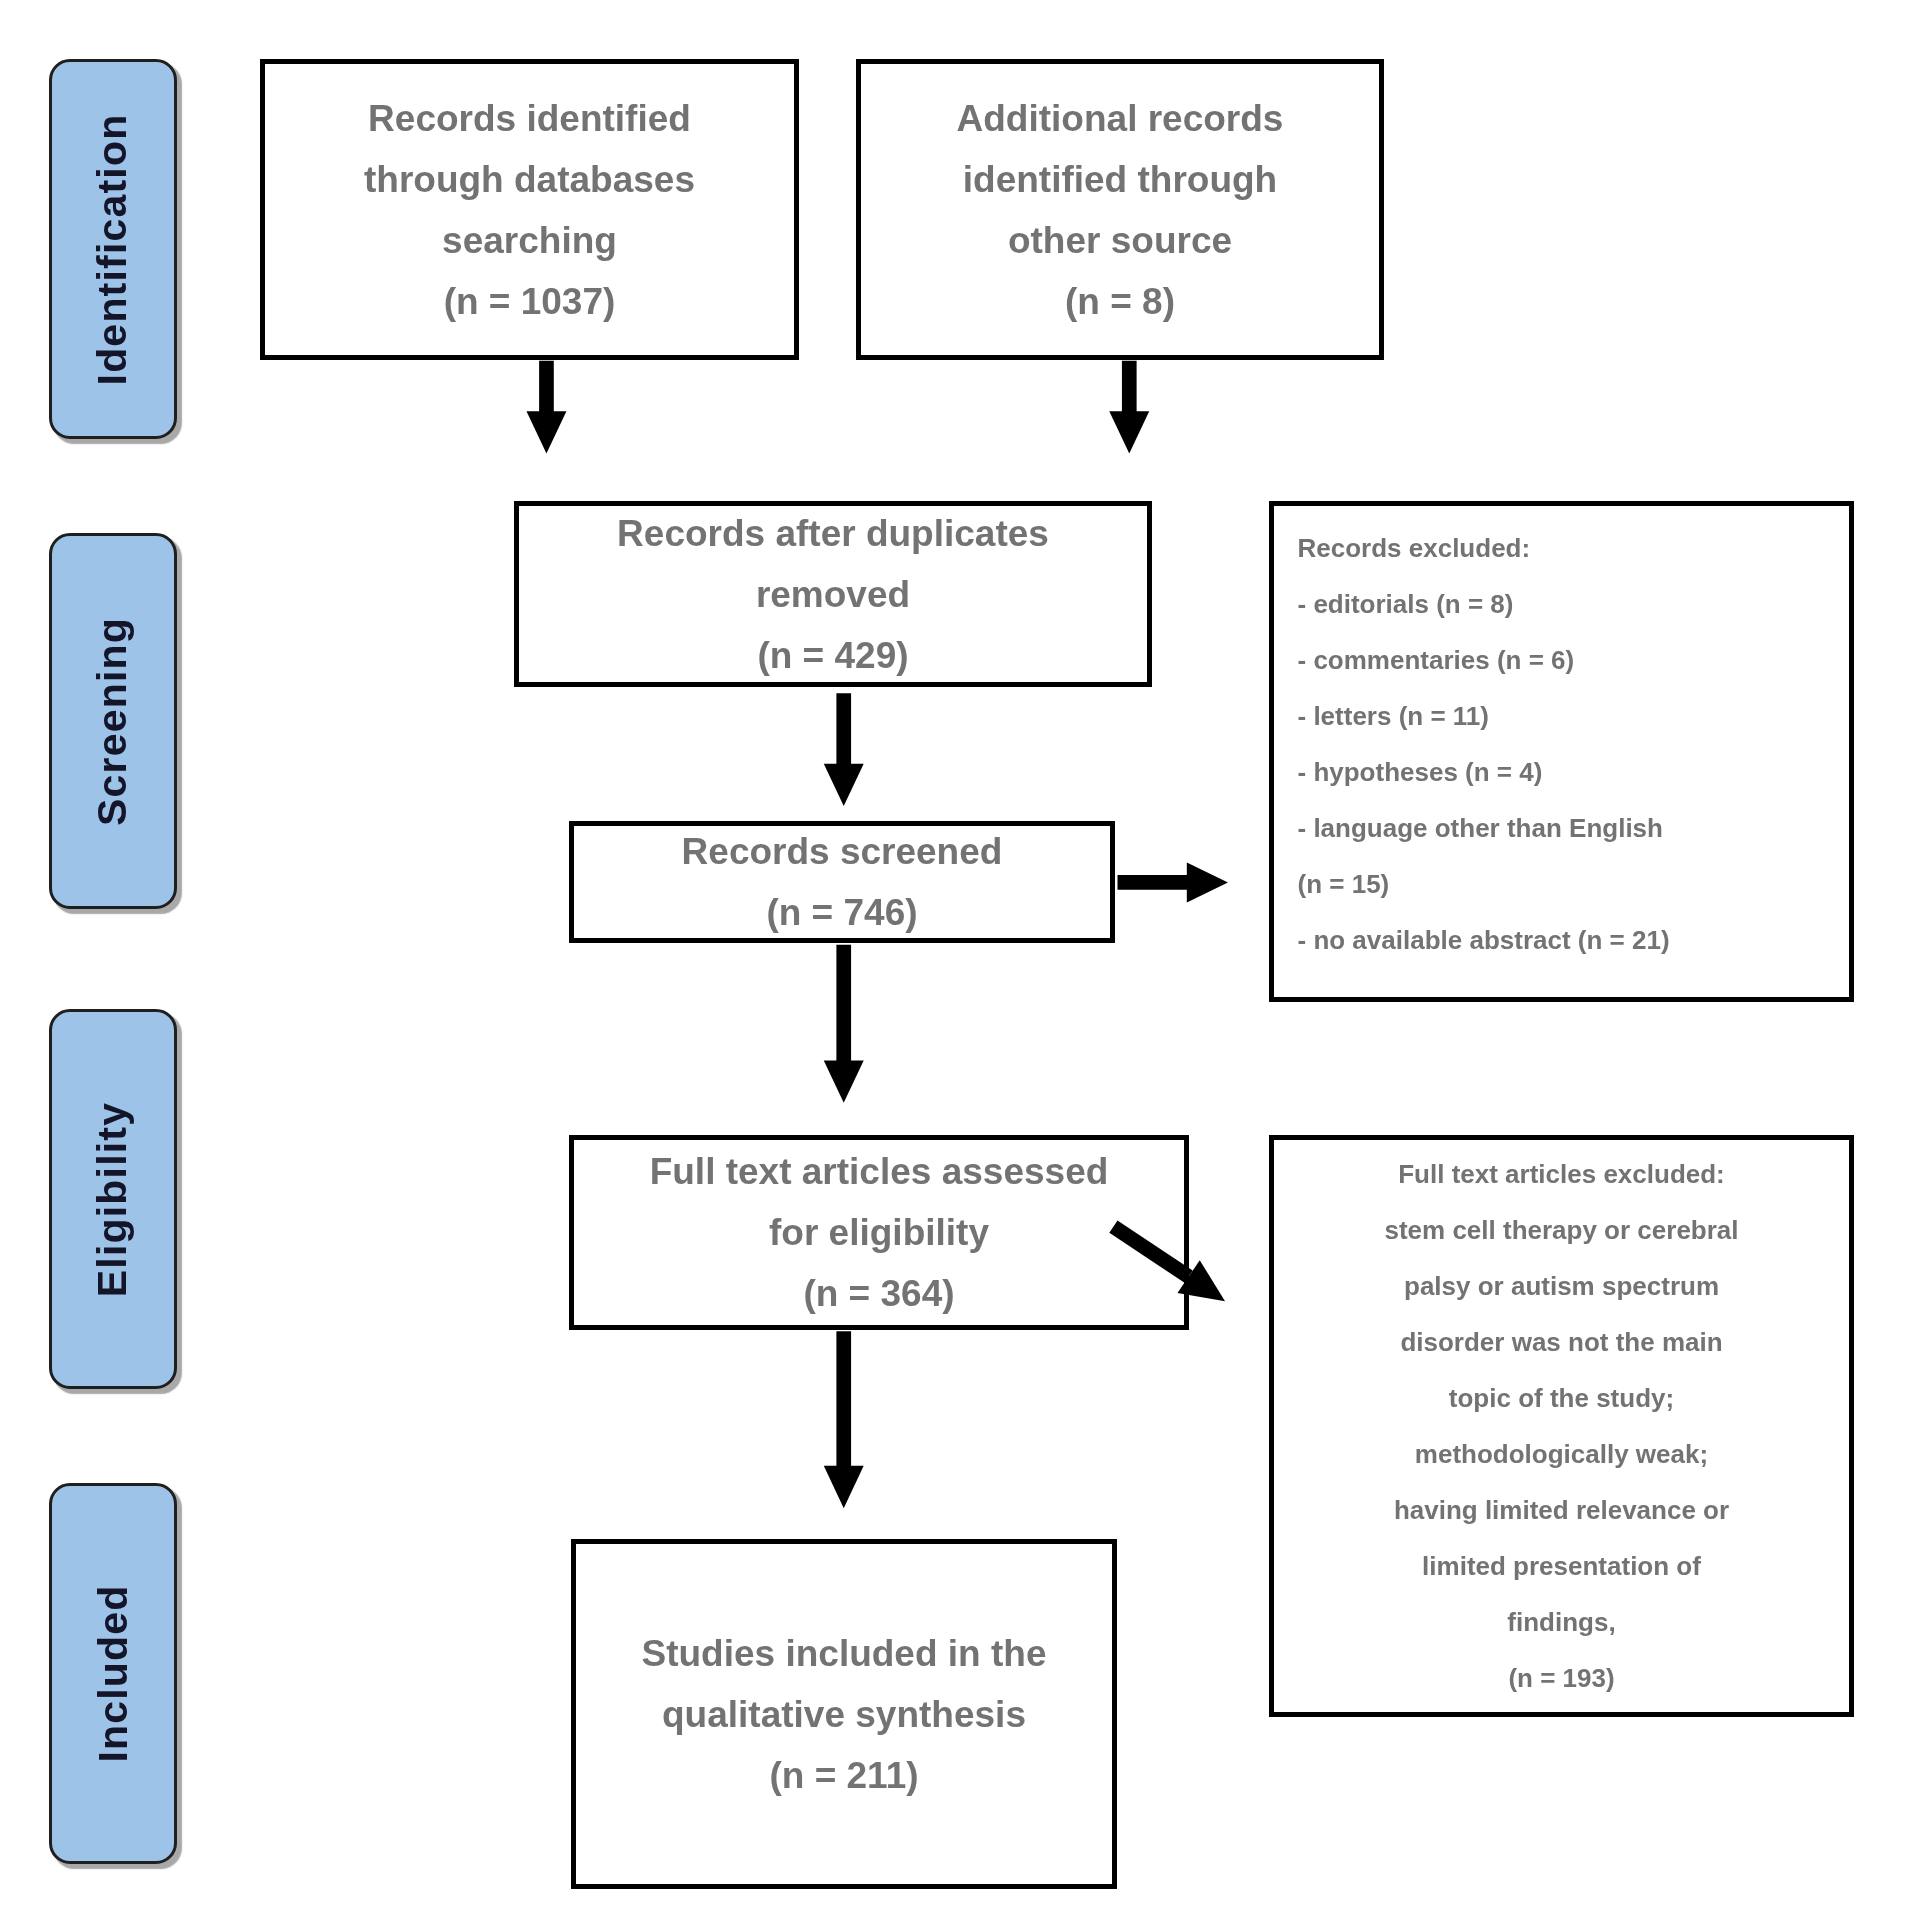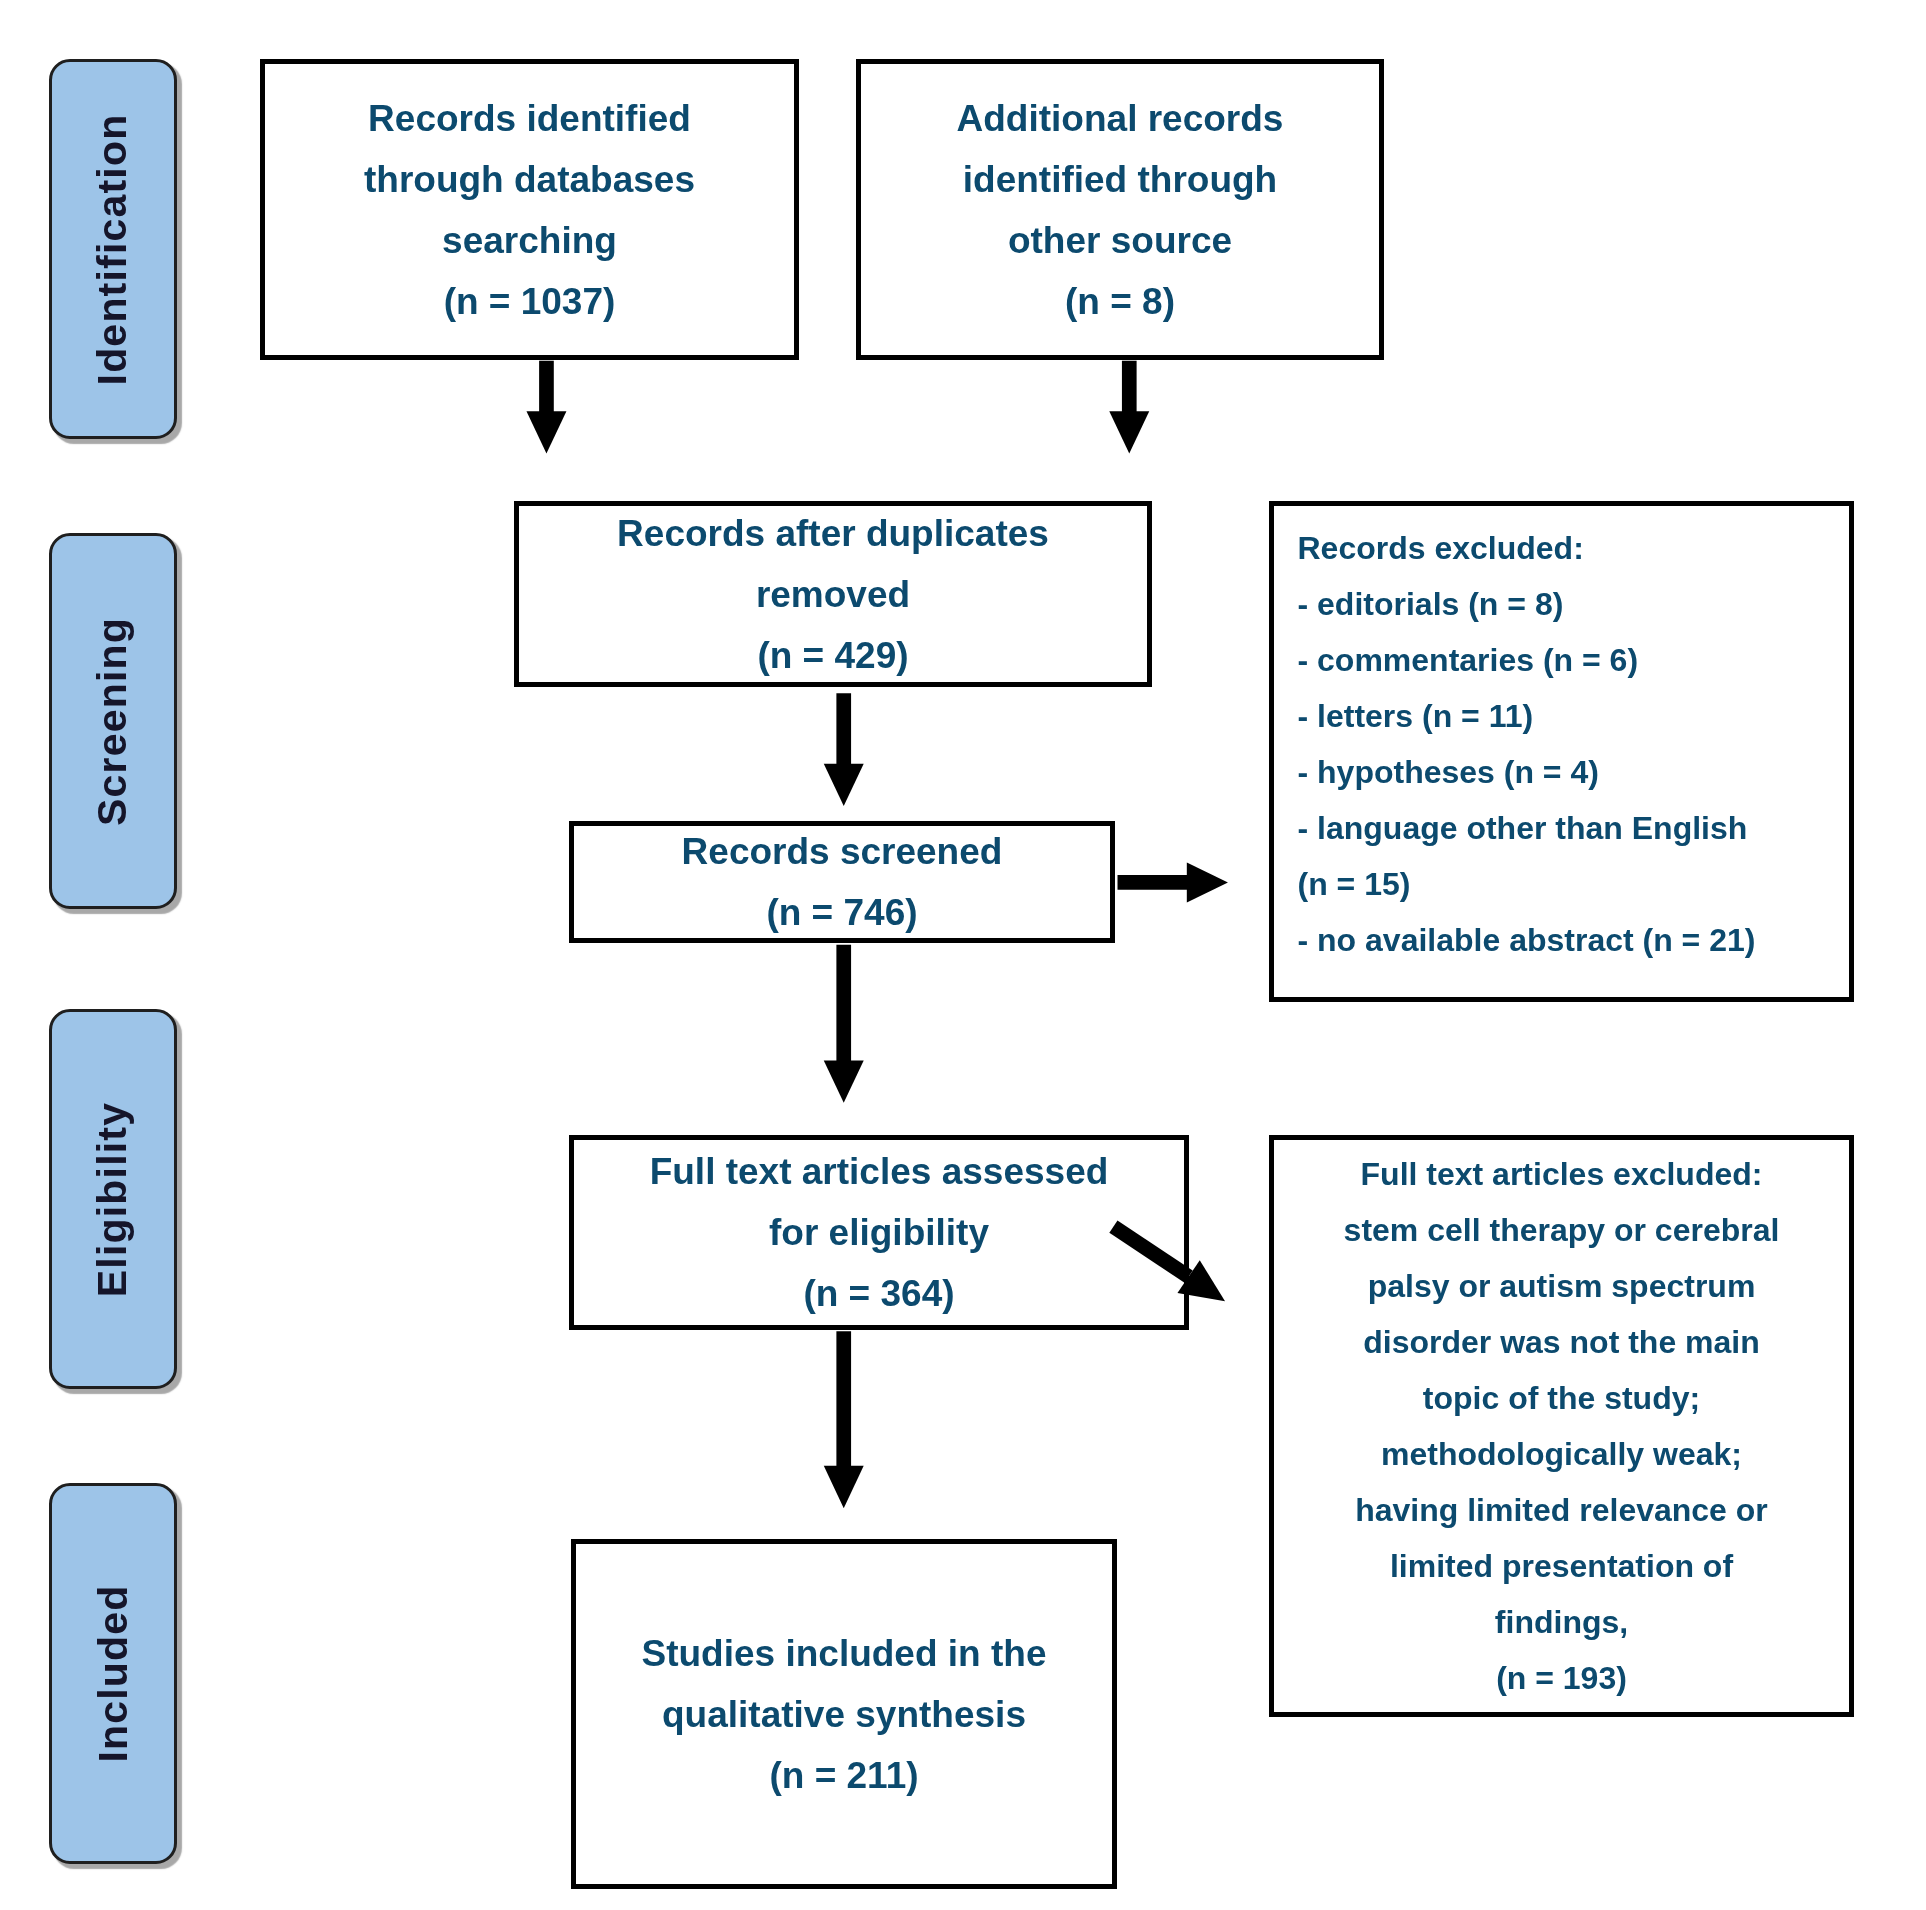--- a/index.html
+++ b/index.html
@@ -60,7 +60,7 @@
     font-size: 37px;
     line-height: 61px;
     text-align: center;
-    color: #0c4a6e;
+    color: #737373;
     width: 100%;
   }
   .node.side .node-text {

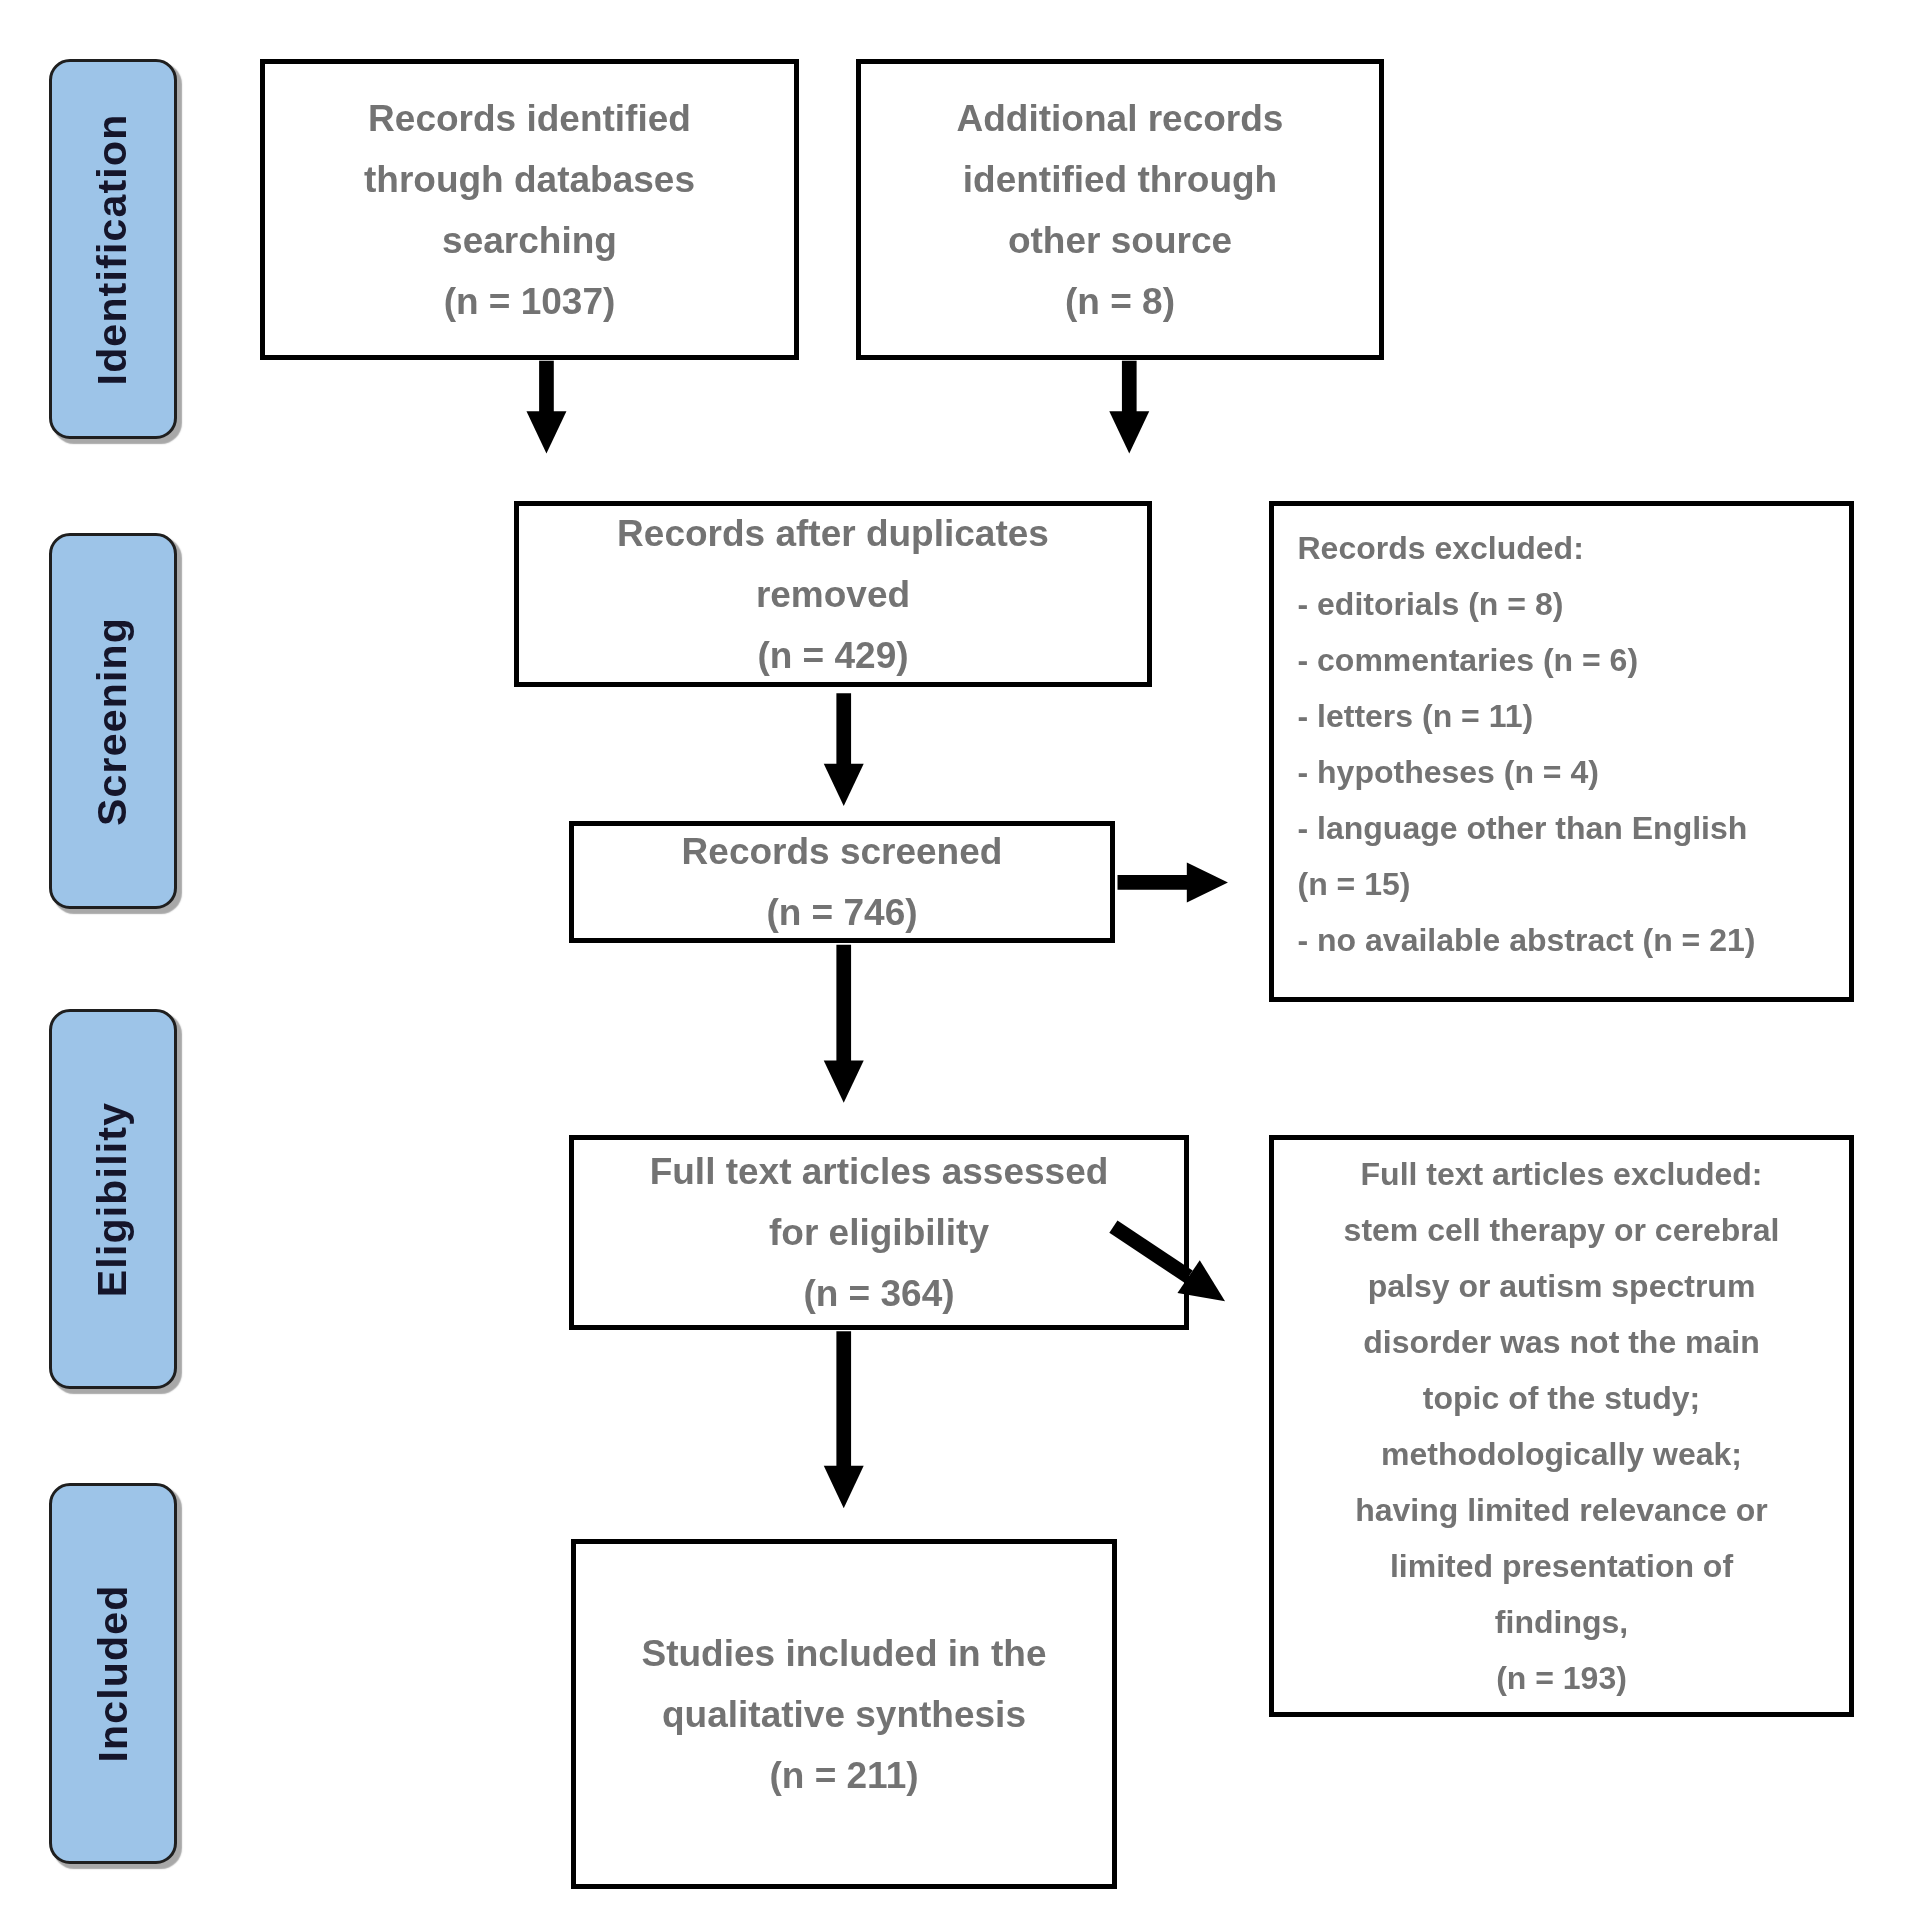--- a/index.html
+++ b/index.html
@@ -64,7 +64,7 @@
     width: 100%;
   }
   .node.side .node-text {
-    font-size: 32px;
+    font-size: 26px;
     line-height: 56px;
   }
   #node-records-excluded {

